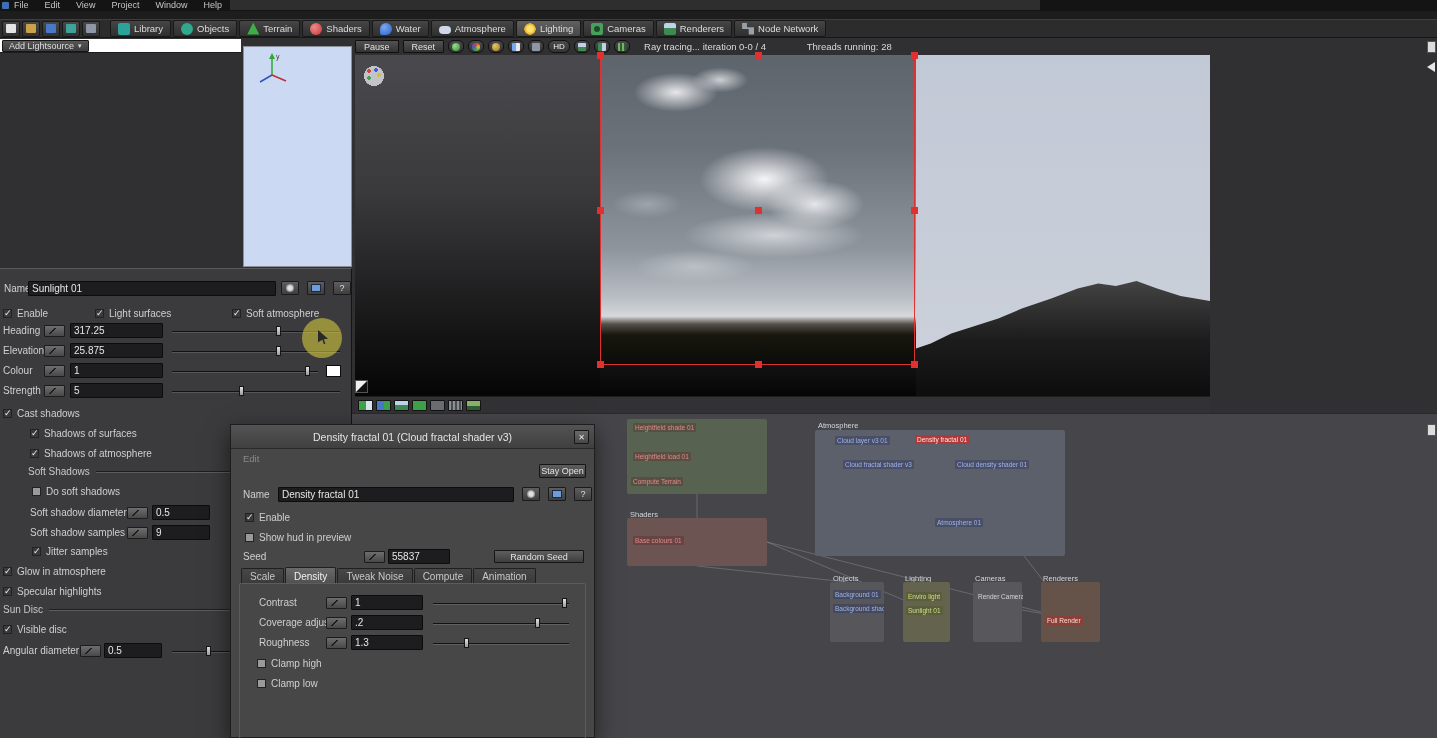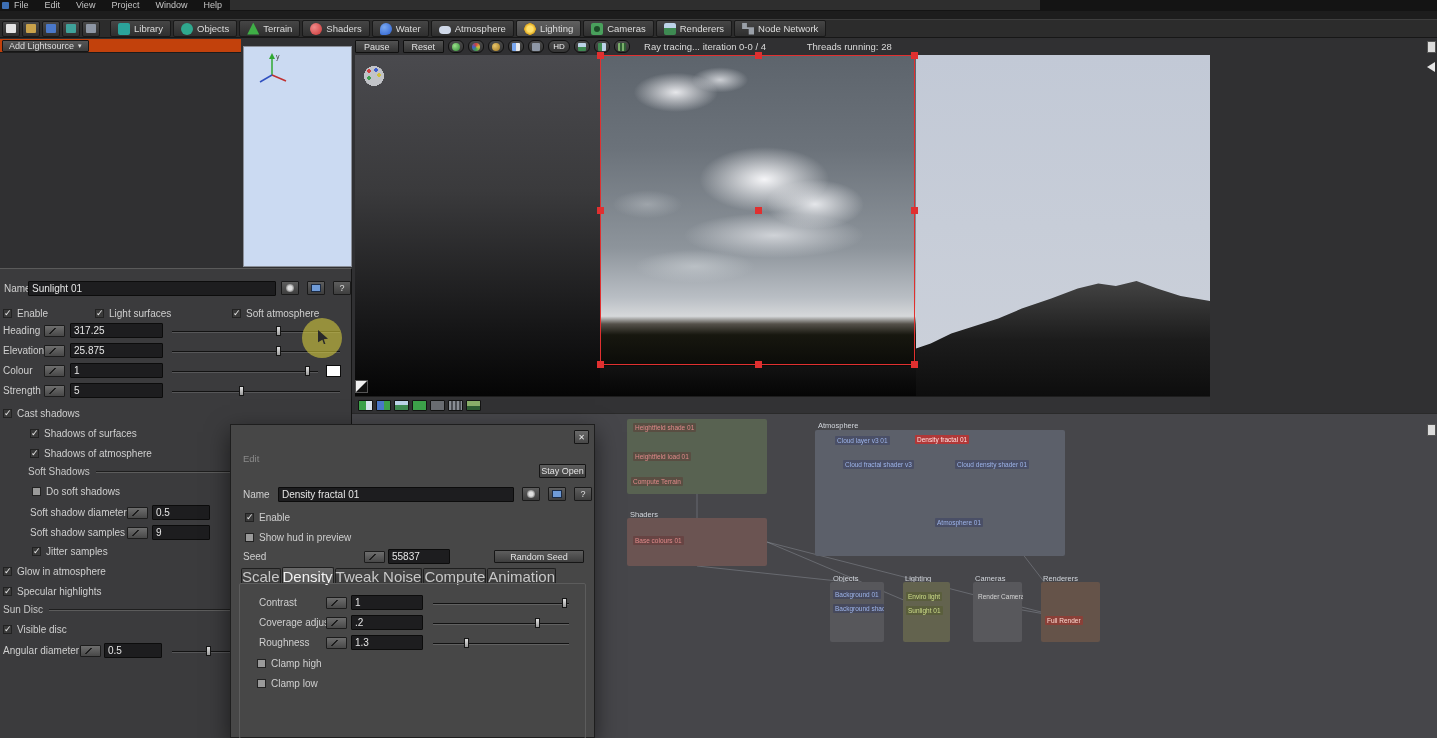--- a/index.html
+++ b/index.html
@@ -43,7 +43,7 @@
   #render-status .th{margin-left:38px}
 
   
-  #lights-header{position:absolute;left:0;top:39px;width:241px;height:14px;background:#c2410c;border-bottom:1px solid #1c1c1c}
+  #lights-header{position:absolute;left:0;top:39px;width:241px;height:14px;background:#ffffff;border-bottom:1px solid #1c1c1c}
   #add-light-btn{position:absolute;left:2px;top:1px;height:12px;padding:0 6px;background:linear-gradient(#575757,#3c3c3c);border:1px solid #161616;font-size:9px;color:#ddd;display:flex;align-items:center;gap:4px;border-radius:1px}
   #lights-list{position:absolute;left:0;top:53px;width:241px;height:215px;background:#232325;border-right:1px solid #101010;padding-top:3px}
   .light-item{display:flex;align-items:center;gap:4px;height:12px;padding-left:5px;font-size:9.5px;color:#b8b8b8}

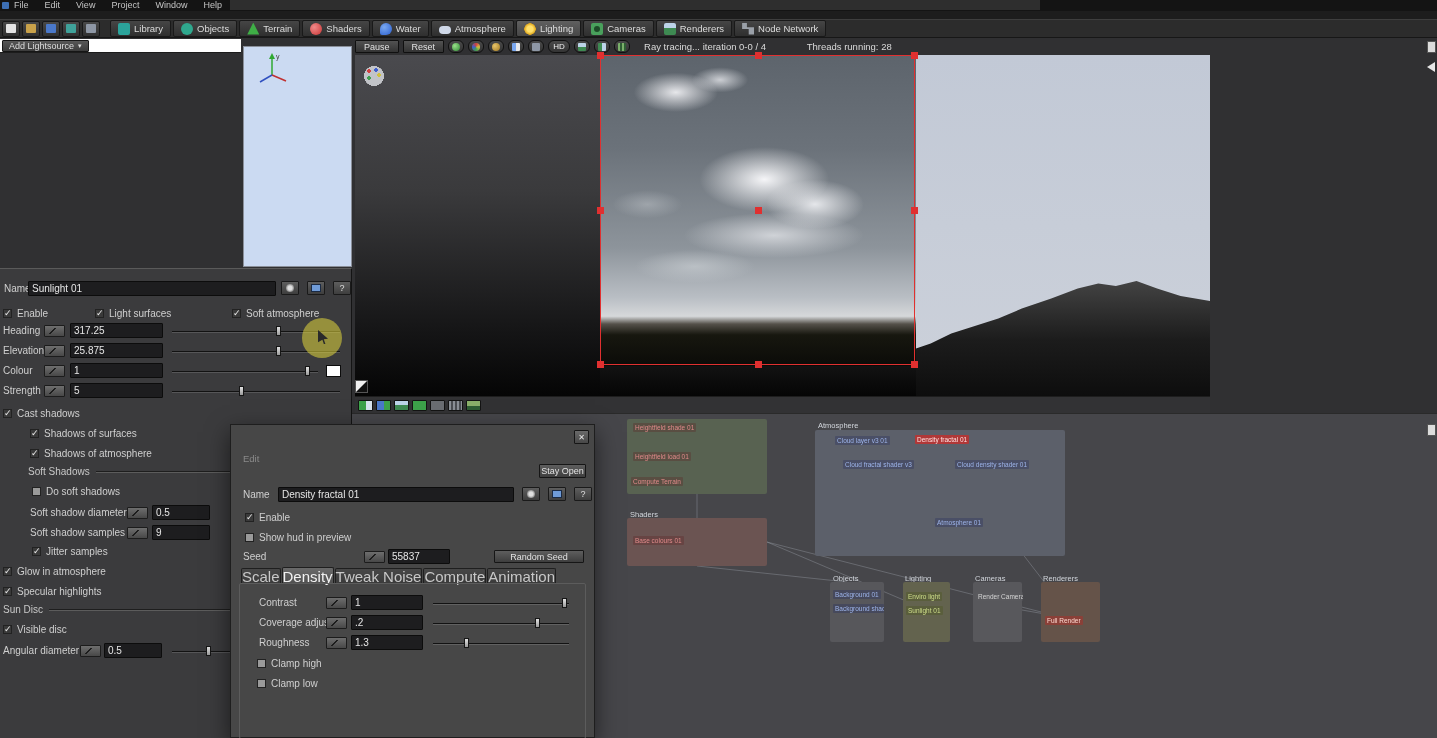--- a/index.html
+++ b/index.html
@@ -496,6 +496,9 @@
   </div>
 
   <div id="dialog">
+    <div id="dlg-title">
+      <span>Density fractal 01 (Cloud fractal shader v3)</span>
+    </div>
     <span id="dlg-close">✕</span>
     <span id="dlg-edit">Edit</span>
     <span class="btn" style="left:308px;top:39px;width:47px;height:14px">Stay Open</span>

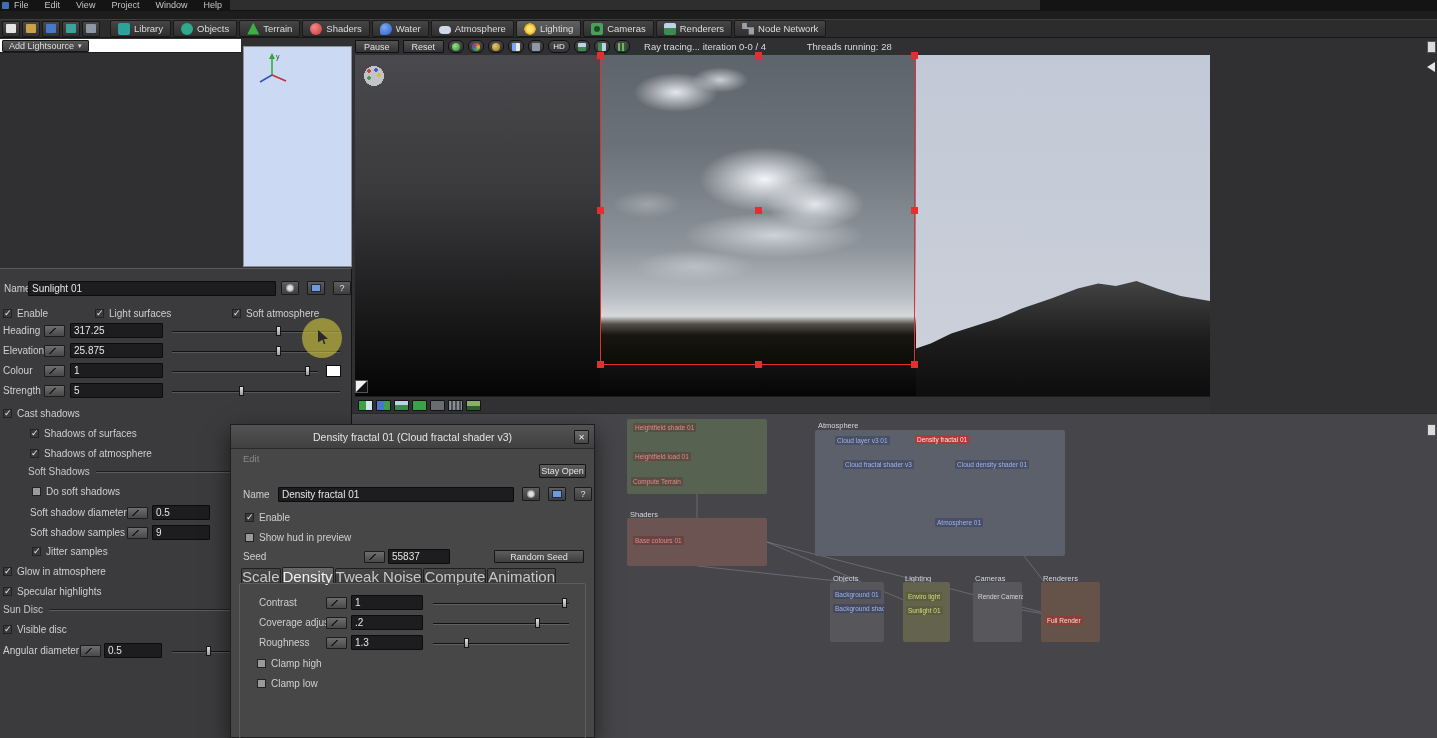--- a/index.html
+++ b/index.html
@@ -131,7 +131,7 @@
   #dlg-edit{position:absolute;left:12px;top:28px;font-size:9.5px;color:#8a8a8a}
   .btn{position:absolute;background:linear-gradient(#5e5e5e,#3e3e3e);border:1px solid #161616;color:#e2e2e2;font-size:9px;display:flex;align-items:center;justify-content:center;border-radius:1px}
   .tabs{position:absolute;left:10px;top:142px;display:flex;align-items:flex-end}
-  .tab{height:16px;padding:0 0;font-size:15px;color:#c8c8c8;background:linear-gradient(#474747,#3a3a3a);border:1px solid #1f1f1f;border-bottom:none;display:flex;align-items:center;margin-right:1px;border-radius:2px 2px 0 0}
+  .tab{height:16px;padding:0 8px;font-size:10px;color:#c8c8c8;background:linear-gradient(#474747,#3a3a3a);border:1px solid #1f1f1f;border-bottom:none;display:flex;align-items:center;margin-right:1px;border-radius:2px 2px 0 0}
   .tab.active{background:linear-gradient(#6a6a6a,#4f4f4f);color:#f2f2f2;height:17px}
   #dlg-content{position:absolute;left:8px;right:8px;top:158px;bottom:-2px;border:1px solid #5c5c5c;border-radius:2px}
 

